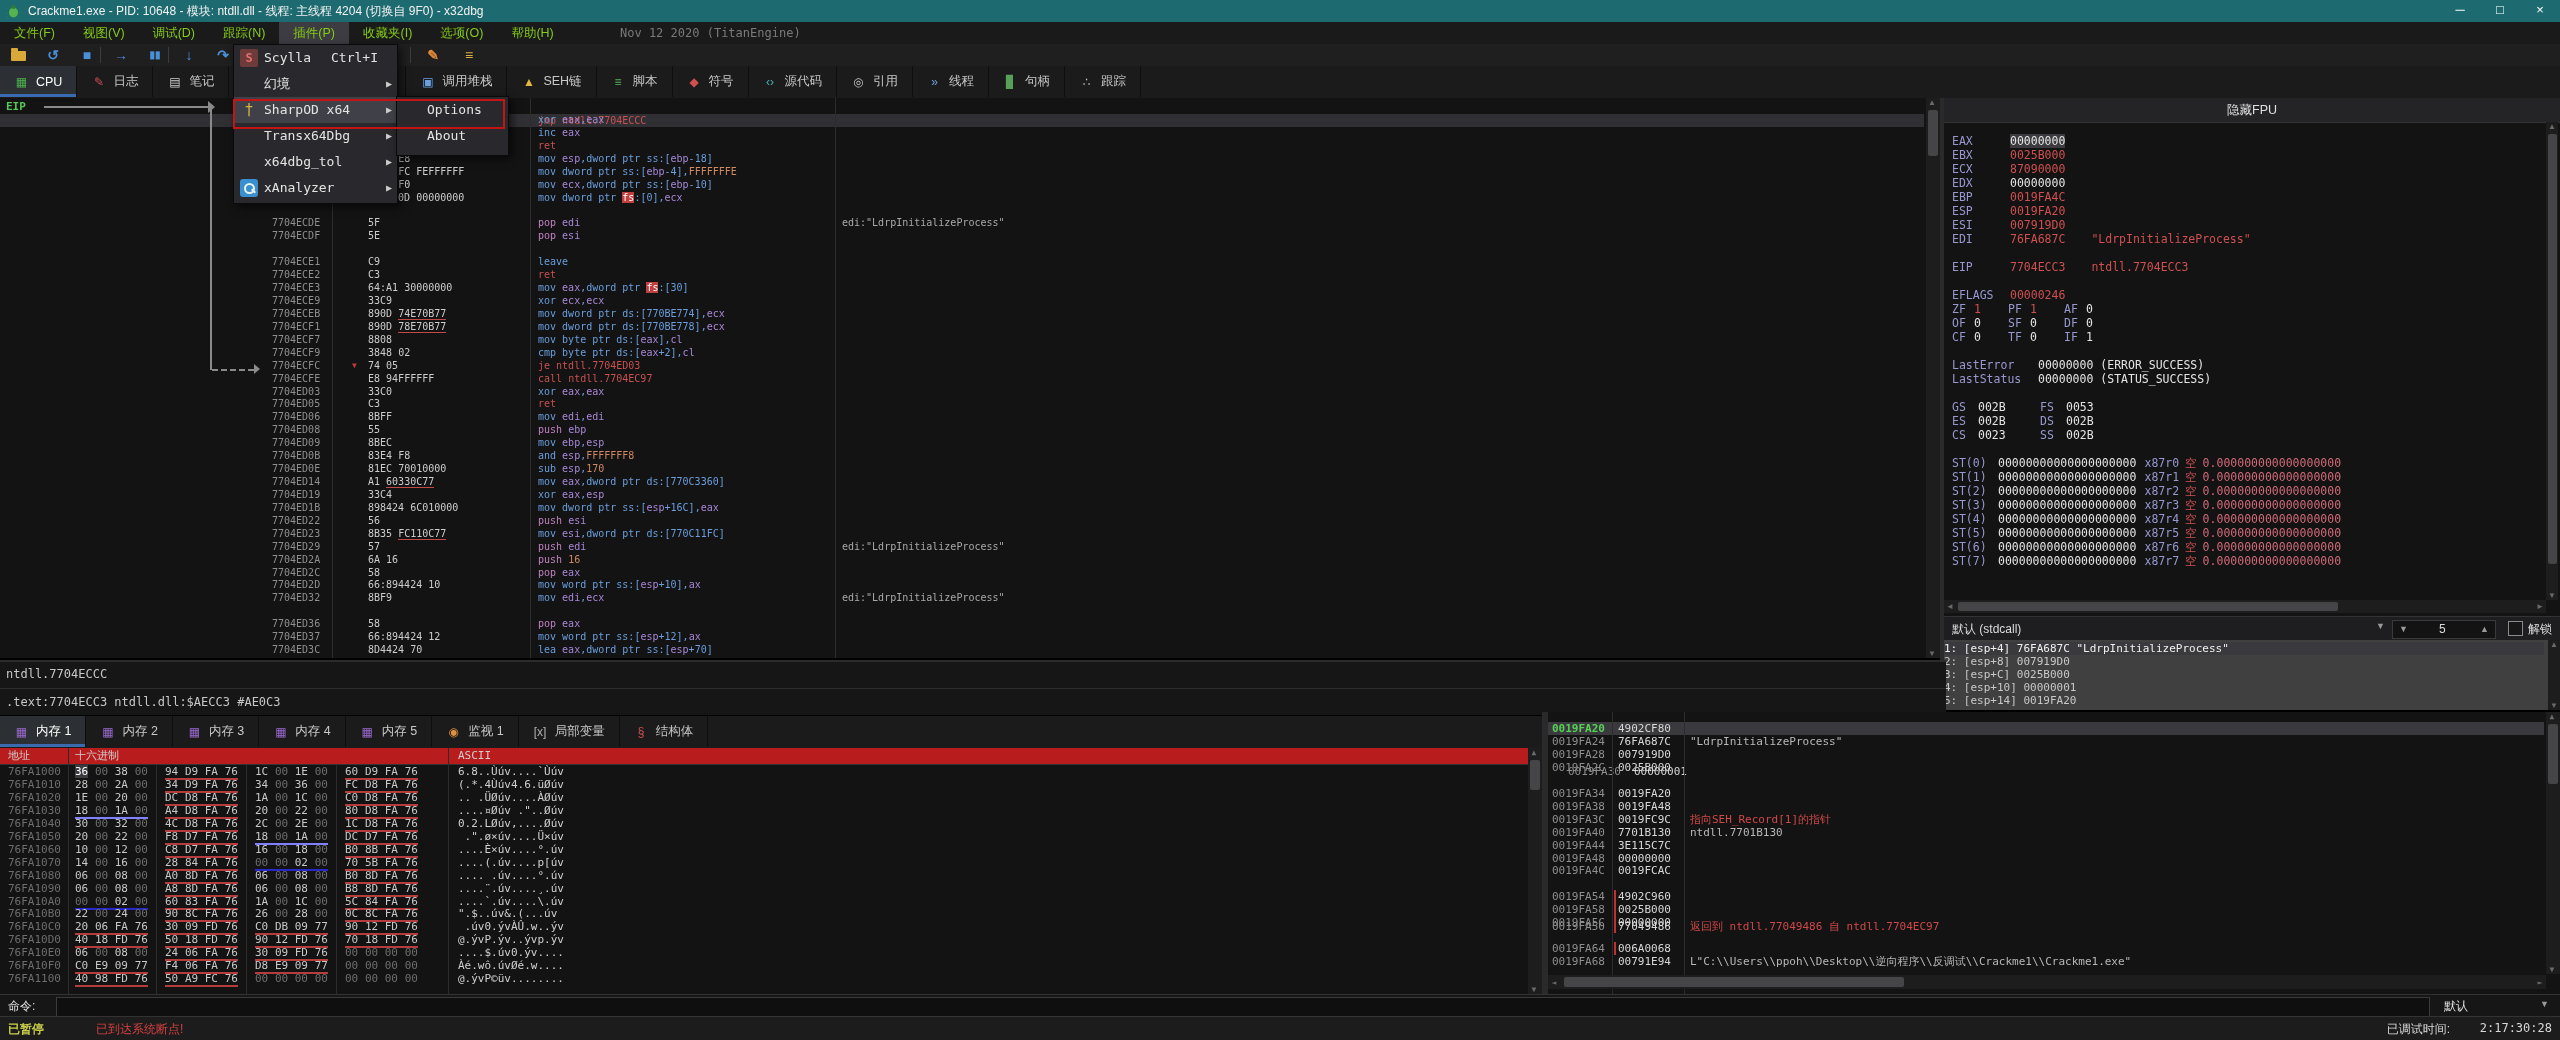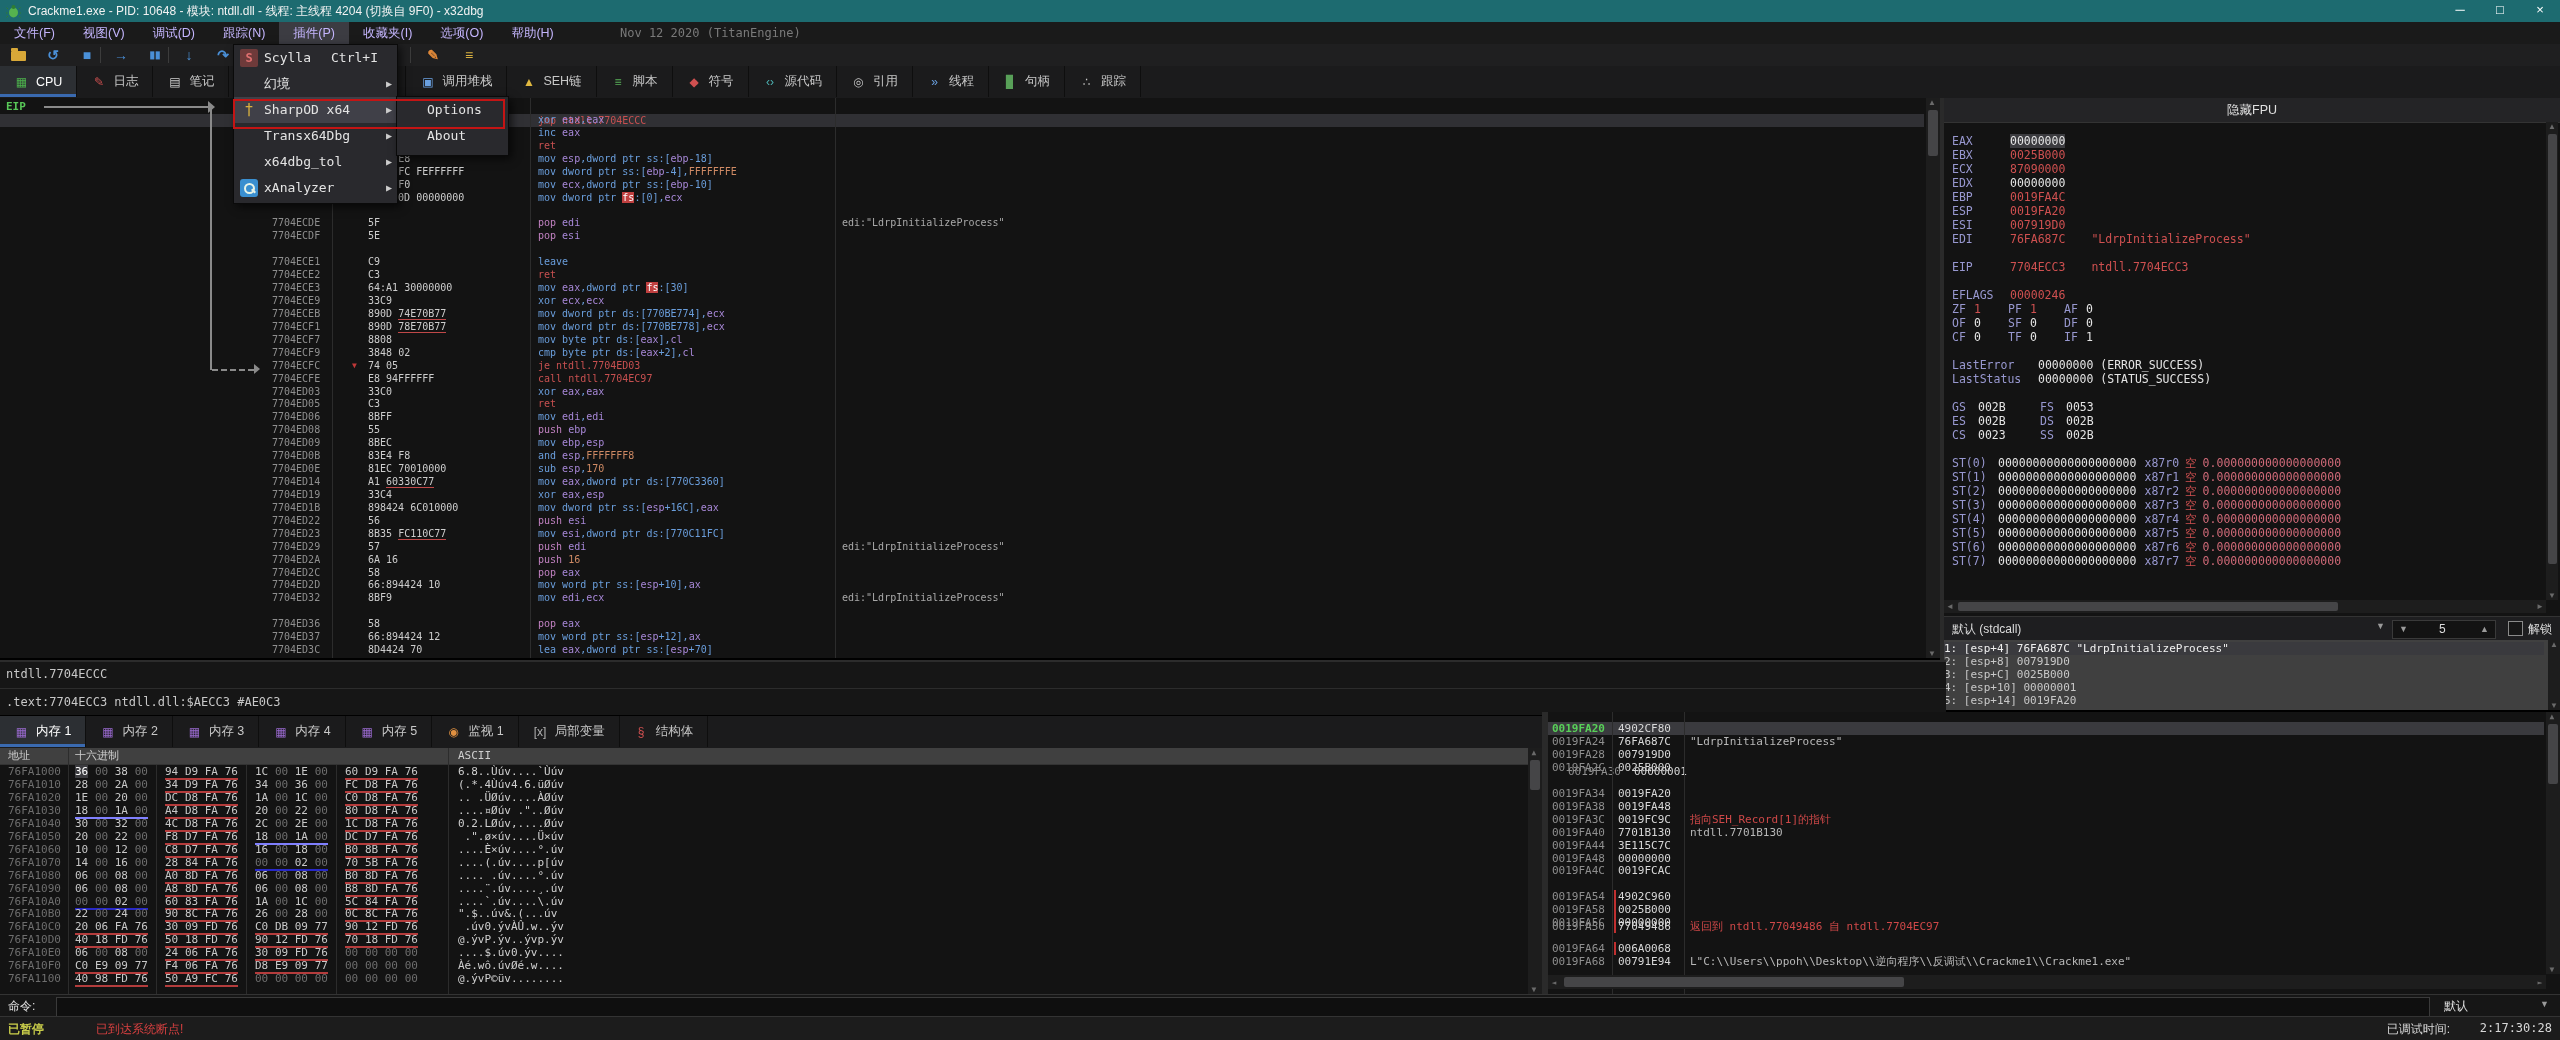--- a/index.html
+++ b/index.html
@@ -12,7 +12,7 @@
   #titlebar .title{position:absolute;left:28px;top:3px;font-size:12px;white-space:pre;}
   .winbtn{position:absolute;top:0;width:40px;height:22px;text-align:center;line-height:20px;color:#fff;font-size:13px;}
   #menubar{left:0;top:22px;width:2560px;height:22px;background:#1a1a1a;border-bottom:1px solid #000;}
-  .mi{display:inline-block;padding:0 14px;line-height:22px;font-size:12.5px;color:#c4b5fd;}
+  .mi{display:inline-block;padding:0 14px;line-height:22px;font-size:12.5px;color:#84cc16;}
   .mi.active{background:#3c3c42;}
   #buildinfo{position:absolute;left:620px;top:0;line-height:22px;color:#7a7a7a;font-family:"DejaVu Sans Mono",monospace;font-size:12px;}
   #toolbar{left:0;top:44px;width:2560px;height:22px;background:#1f1f20;border-bottom:1px solid #0c0c0c;}

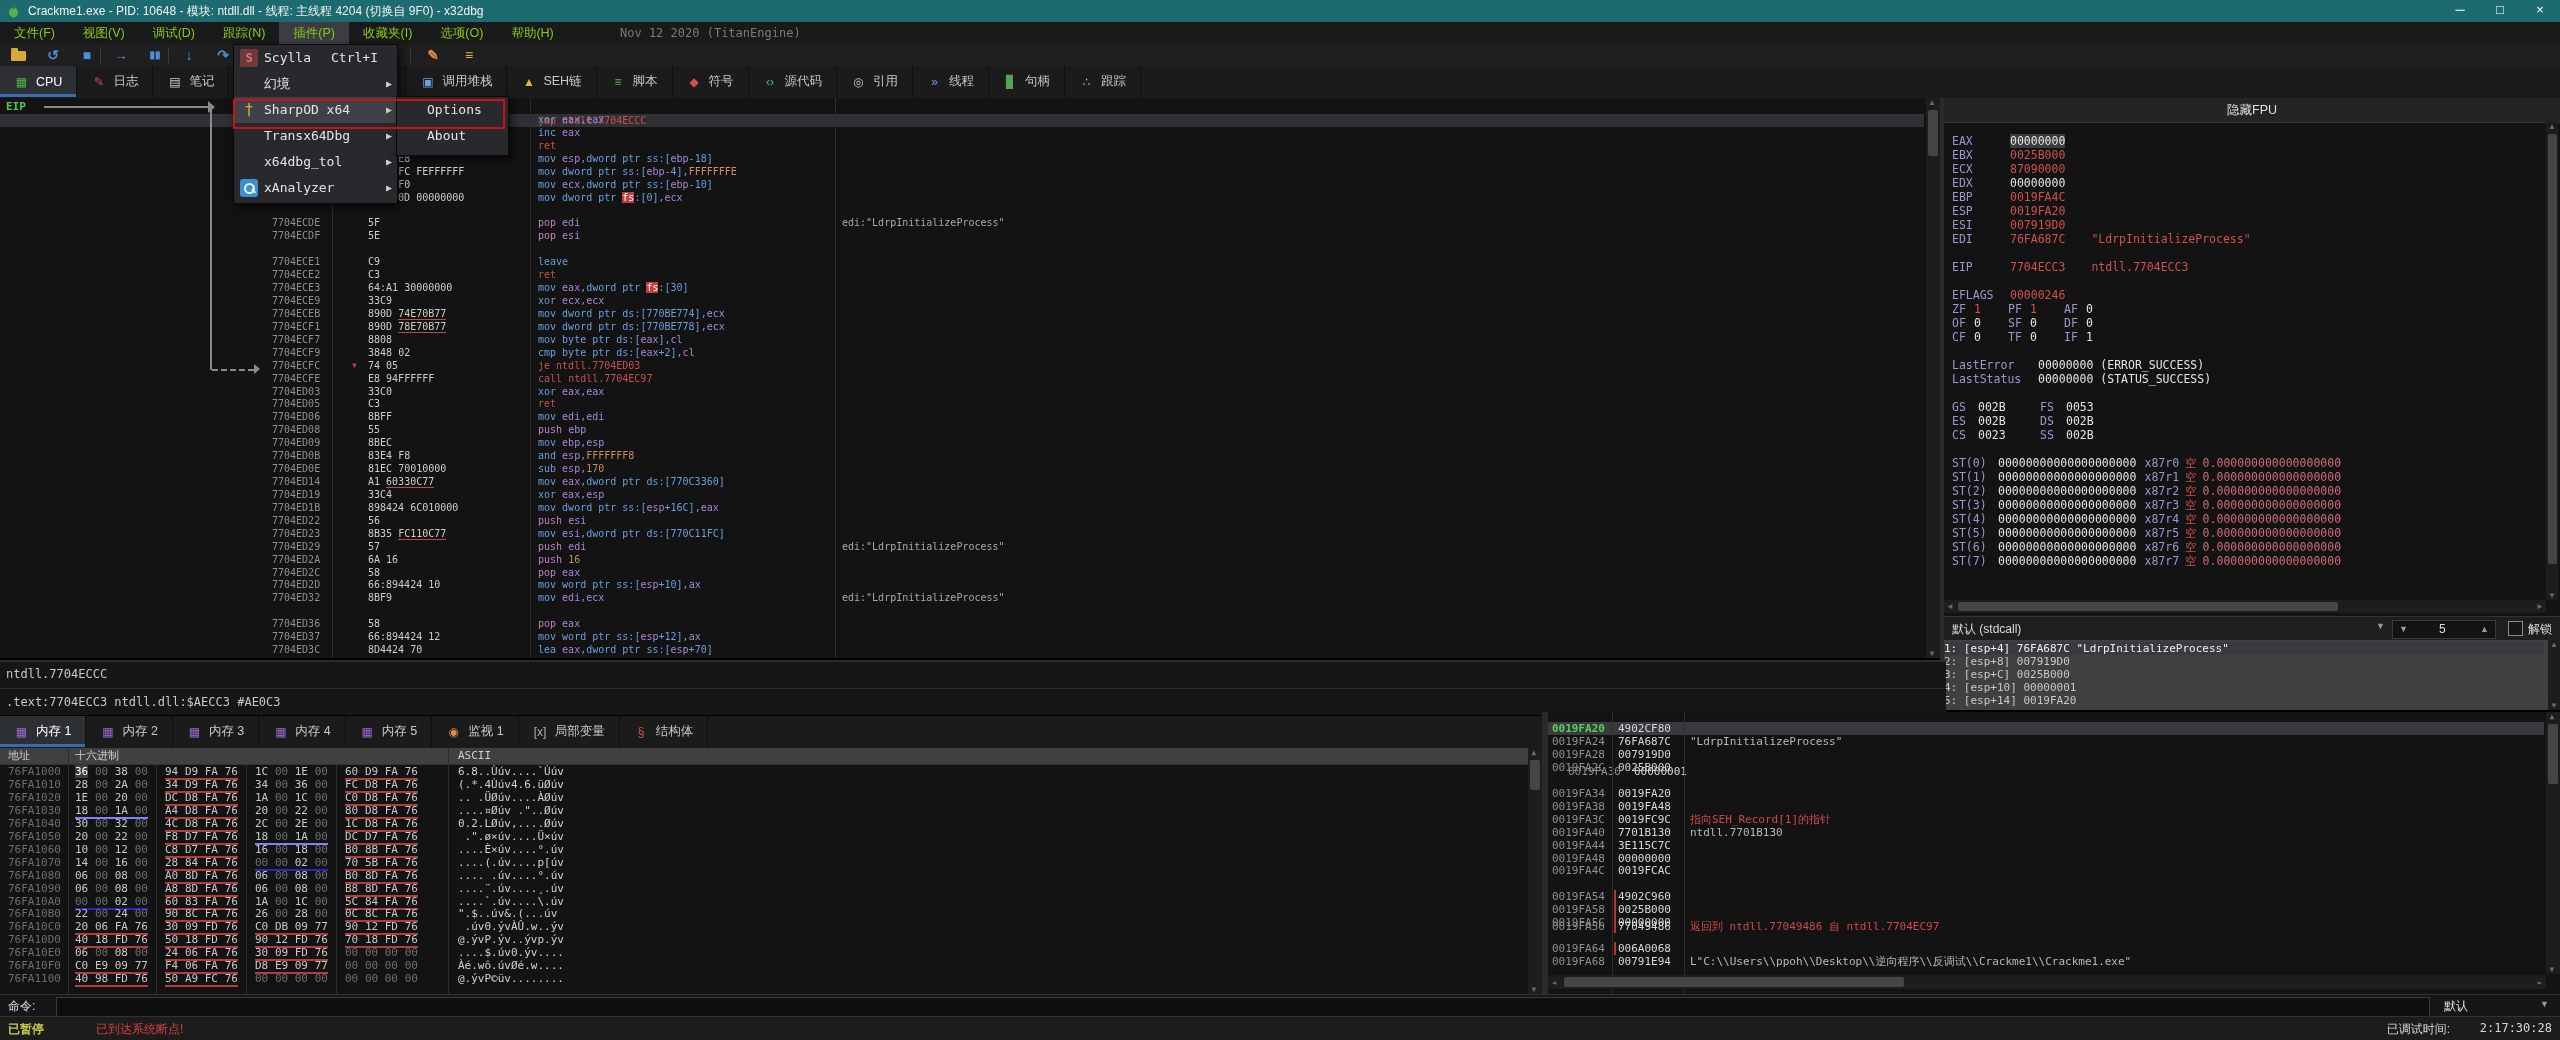--- a/index.html
+++ b/index.html
@@ -71,7 +71,7 @@
   #bar2{left:0;top:688px;width:1940px;height:26px;background:#161616;border-top:1px solid #2c2c2c;line-height:26px;padding-left:6px;font-size:12px;}
   
   #dump{left:0;top:748px;width:1542px;height:246px;}
-  #dumphdr{position:absolute;left:0;top:0;width:1542px;height:16px;background:#404040;border-bottom:1px solid #333;color:#cfcfcf;font-size:11px;line-height:16px;}
+  #dumphdr{position:absolute;left:0;top:0;width:1542px;height:16px;background:#b91c1c;border-bottom:1px solid #333;color:#cfcfcf;font-size:11px;line-height:16px;}
   .dmrow{position:absolute;height:13px;line-height:13px;font-size:11px;white-space:pre;}
   .dim{color:#6e6e6e;}
   .selb{background:#3c3c40;color:#fff;}

